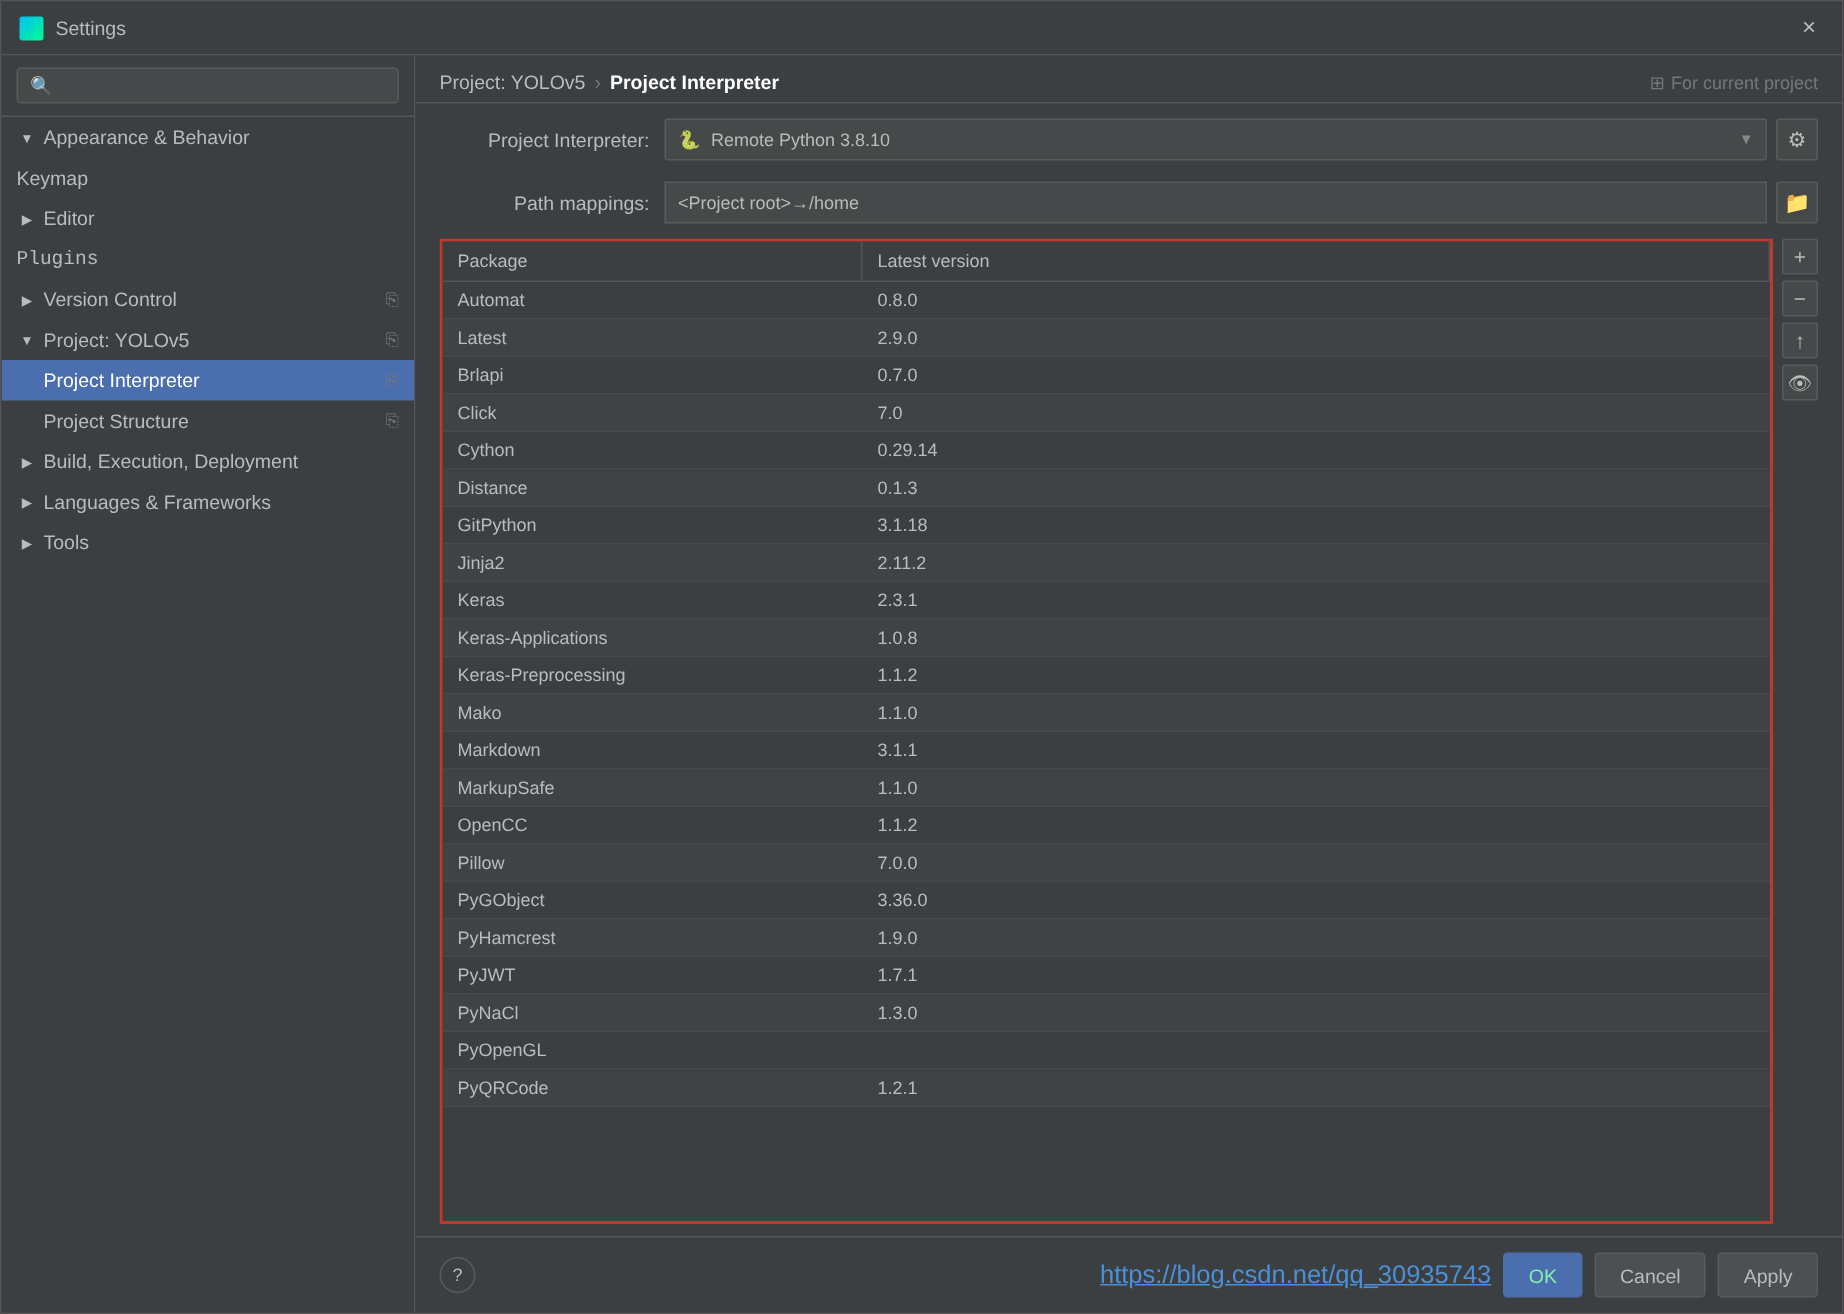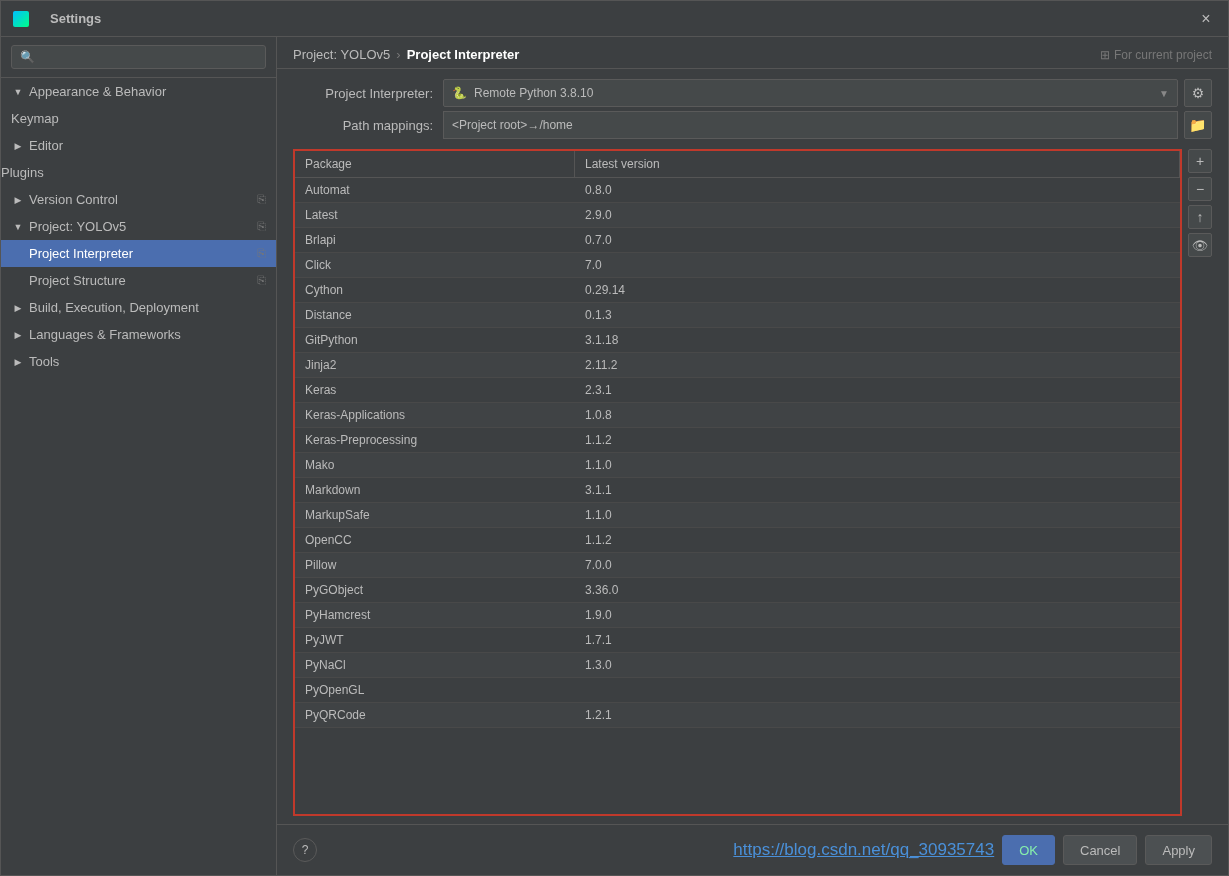--- a/index.html
+++ b/index.html
@@ -36,8 +36,7 @@
     .title-bar-left {
       display: flex;
       align-items: center;
-      gap: 21px;
-      font-weight: bold;
+      gap: 8px;
     }
     .title-bar-icon {
       width: 16px;

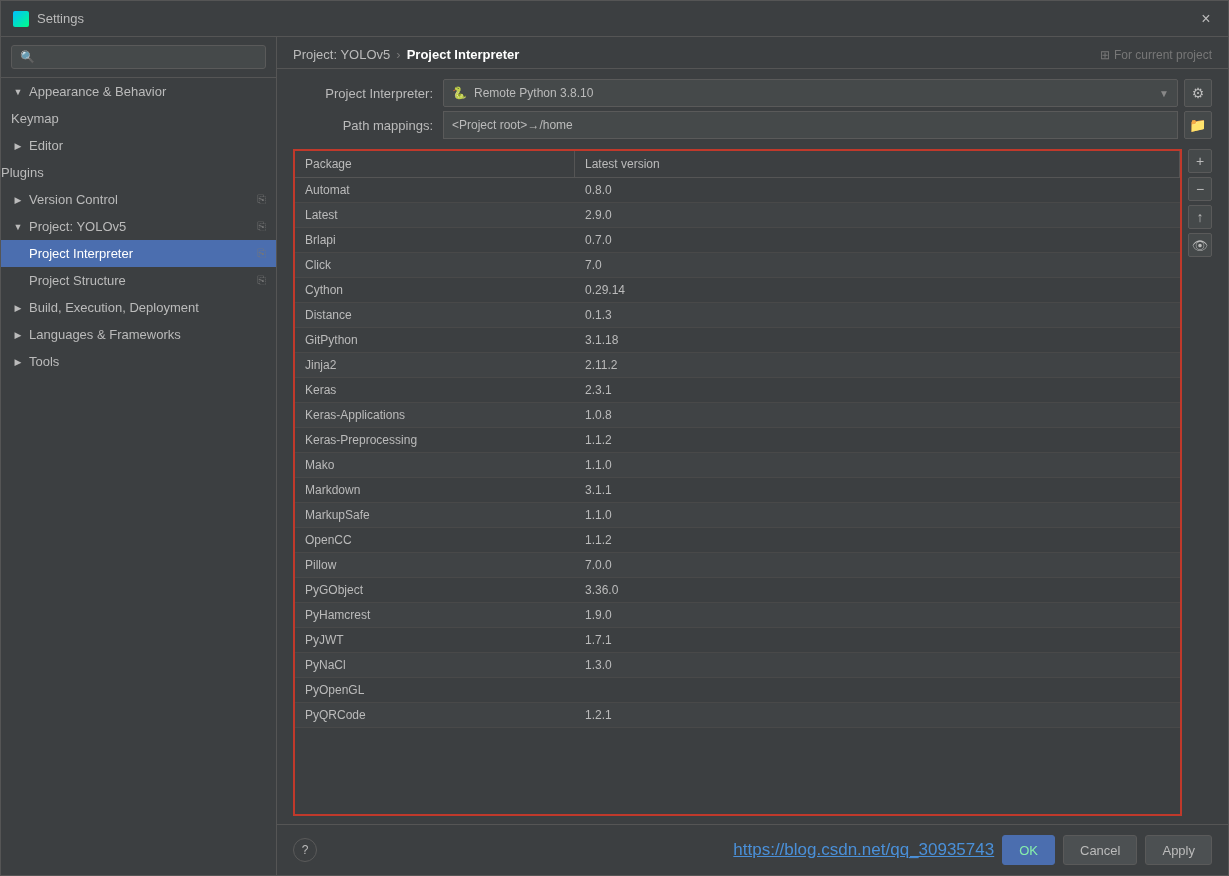--- a/index.html
+++ b/index.html
@@ -145,7 +145,7 @@
       padding: 10px 16px;
       display: flex;
       flex-direction: column;
-      gap: 4px;
+      gap: 14px;
       flex-shrink: 0;
     }
     .form-row {

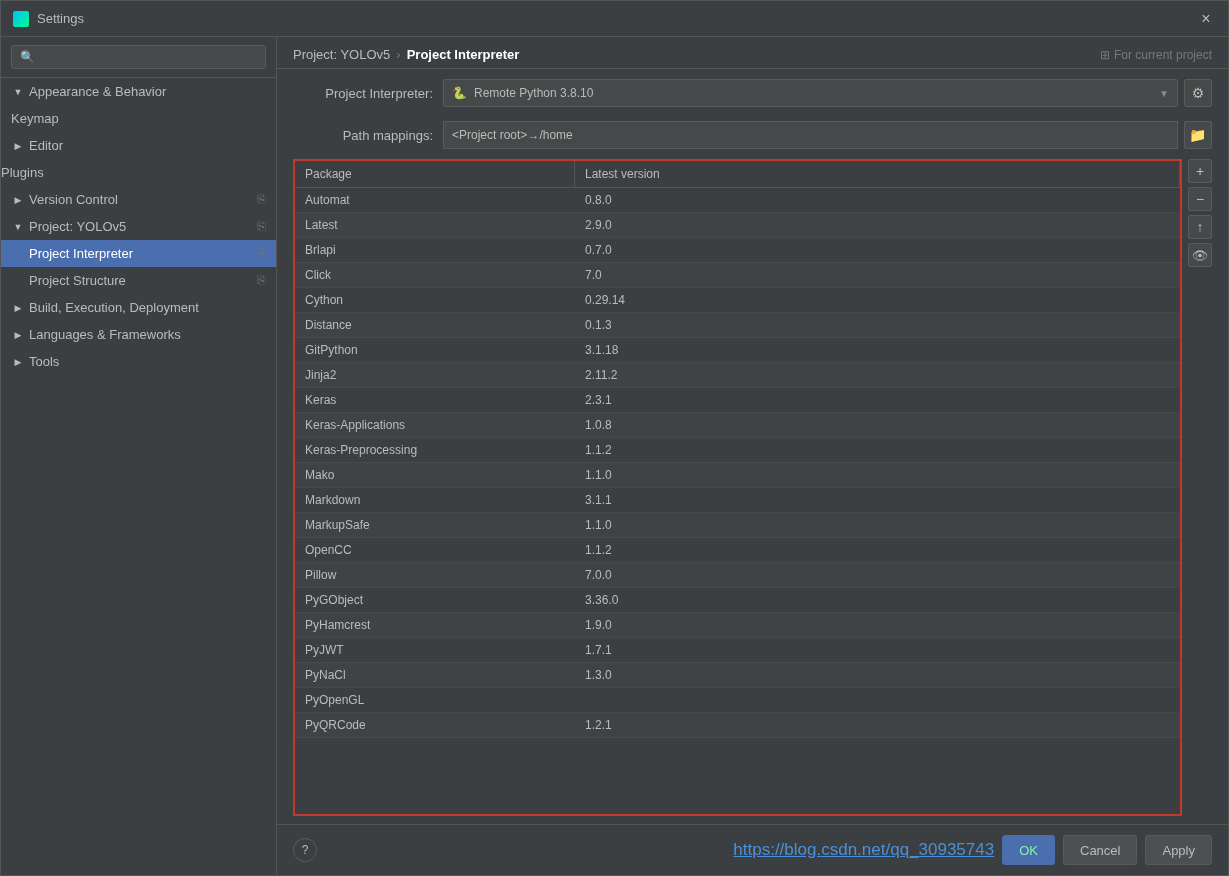--- a/index.html
+++ b/index.html
@@ -394,7 +394,7 @@
             <span class="expand-icon">▶</span>
             <span class="item-label">Editor</span>
           </div>
-          <div class="sidebar-item" style="padding-left: 0;">
+          <div class="sidebar-item" style="padding-left: 10px; font-family: Liberation Mono, monospace;">
             <span class="item-label">Plugins</span>
           </div>
           <div class="sidebar-item" style="padding-left: 10px;">

